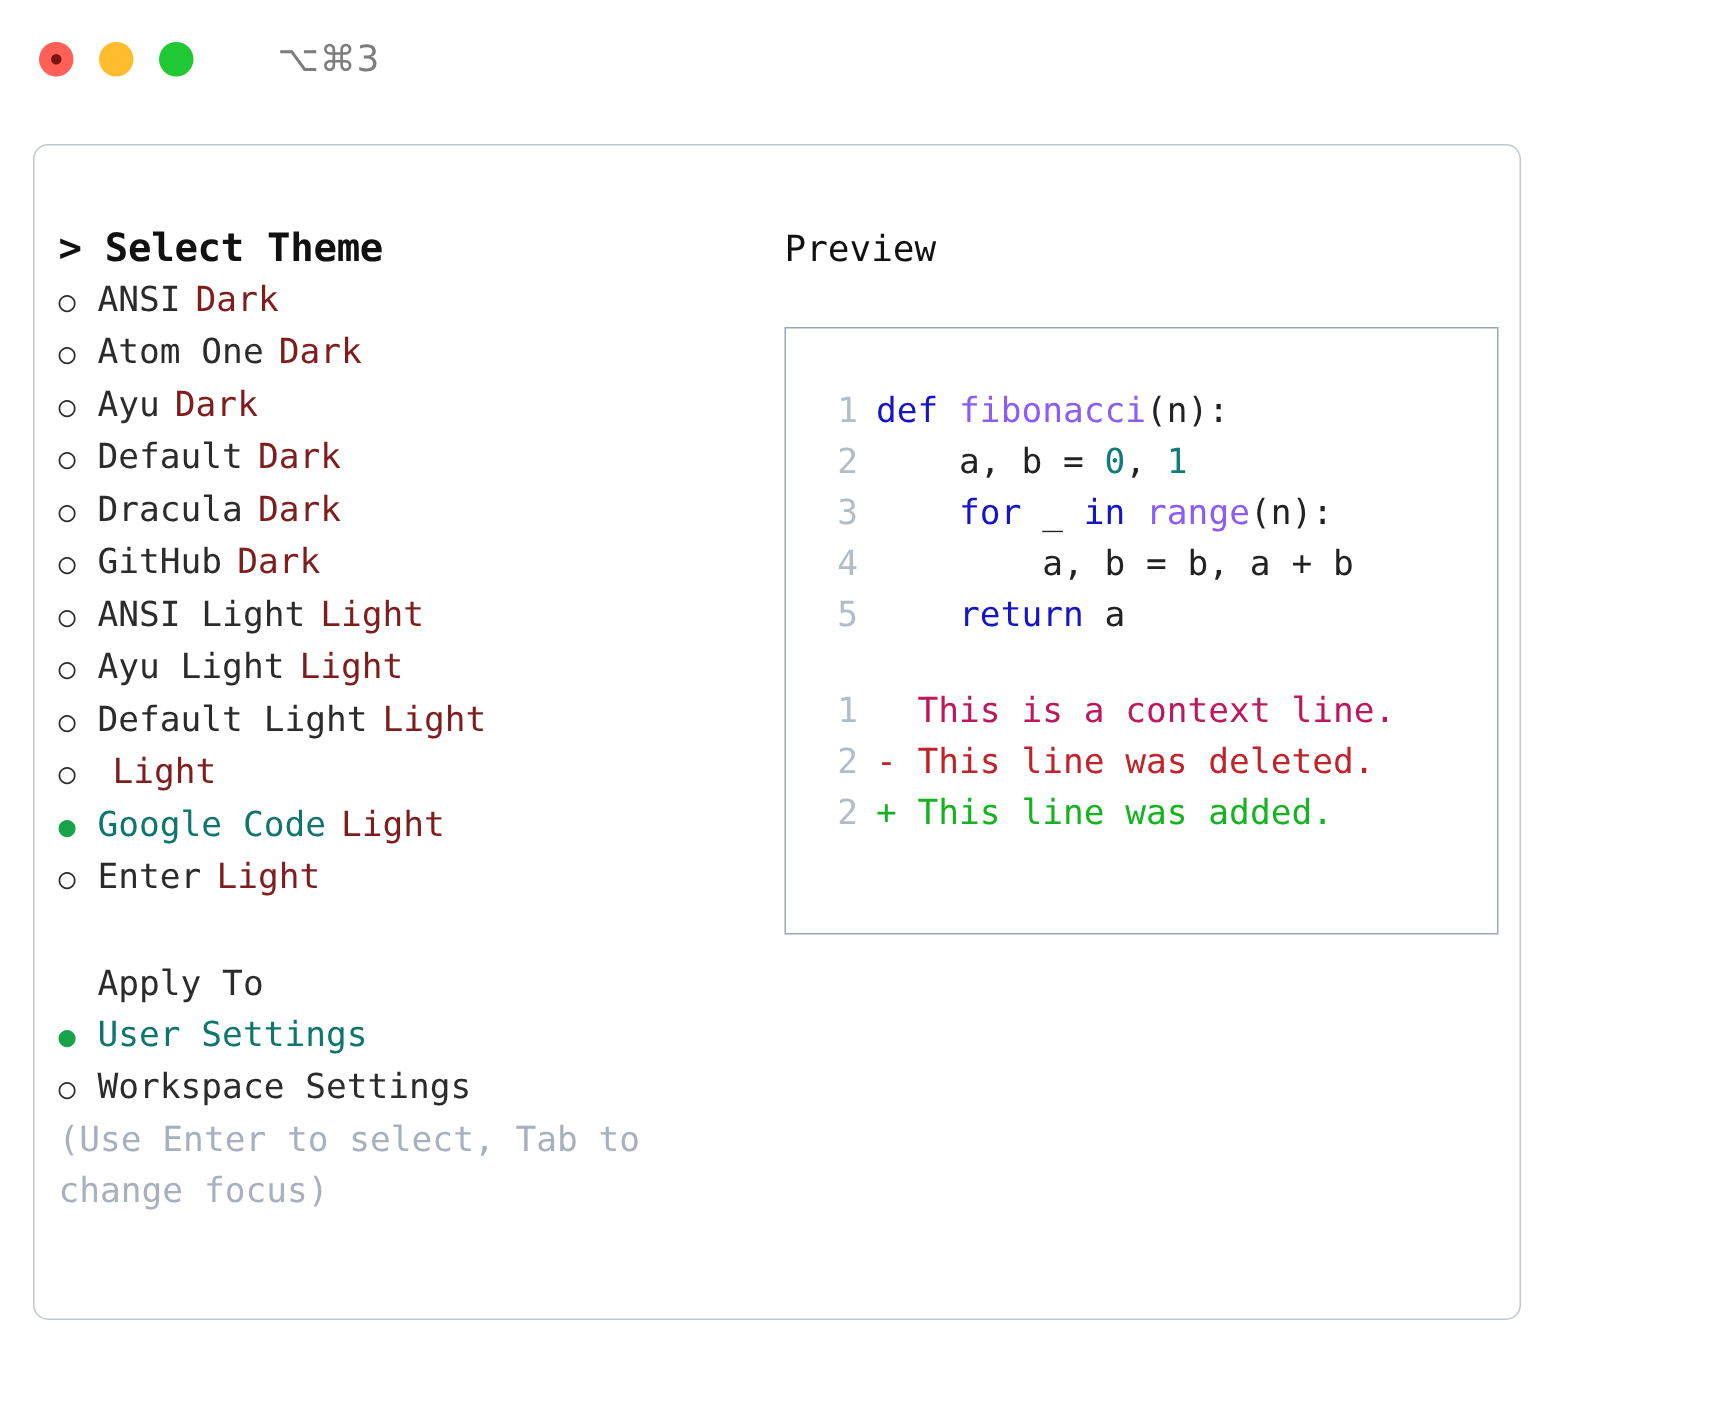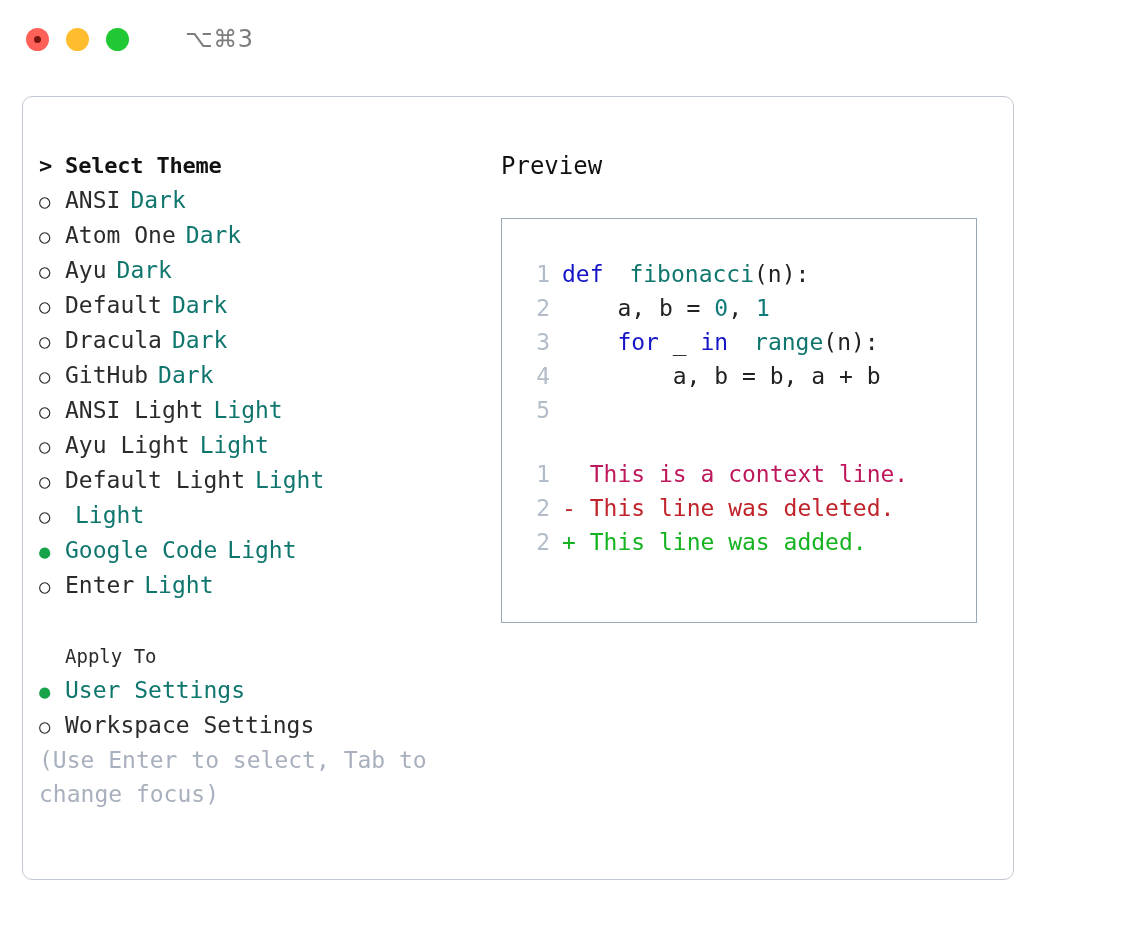--- a/index.html
+++ b/index.html
@@ -88,7 +88,7 @@
     width: 440px;
   }
   .list-header {
-    font-size: 22px;
+    font-size: 26px;
     font-weight: bold;
     color: #111111;
     letter-spacing: -0.2px;

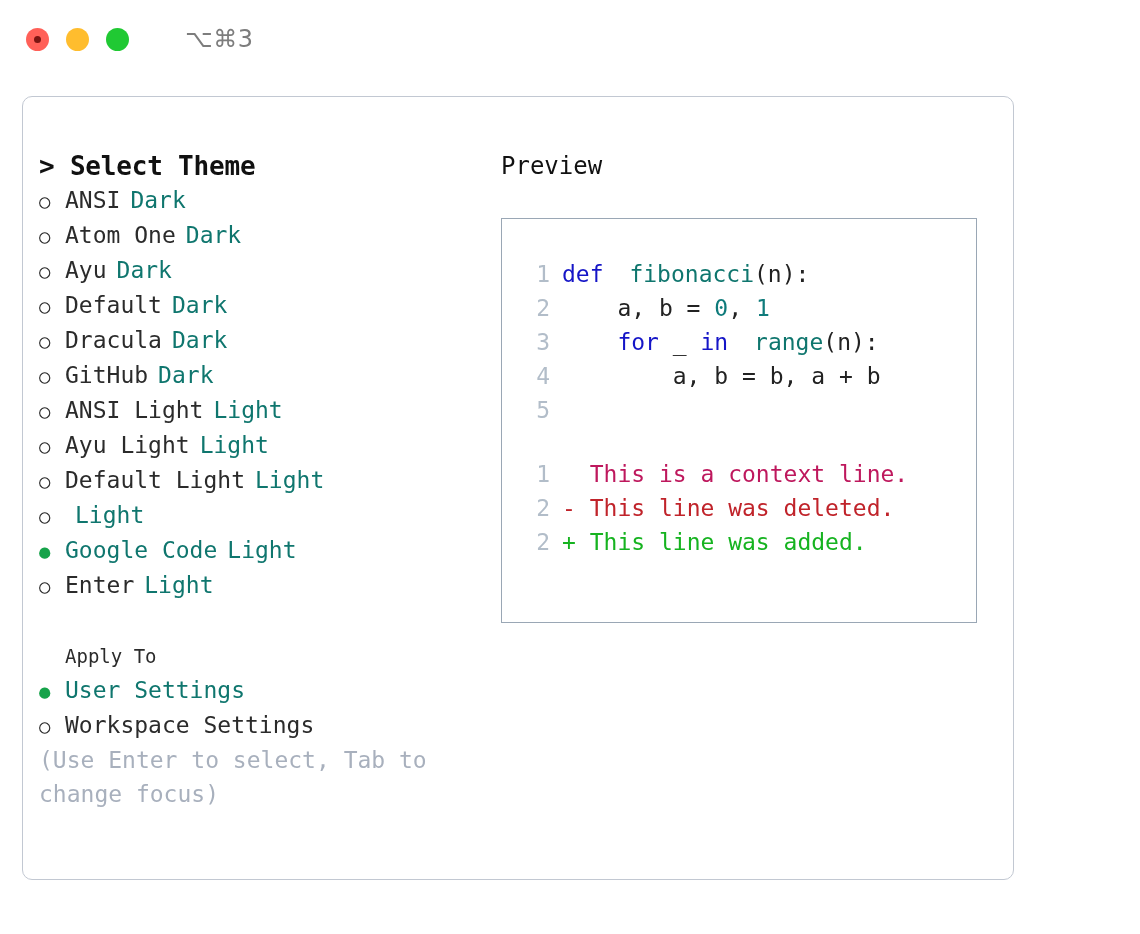--- a/index.html
+++ b/index.html
@@ -139,7 +139,7 @@
   
   .right-col {
     position: absolute;
-    left: 478px;
+    left: 500px;
     top: 52px;
     width: 500px;
   }

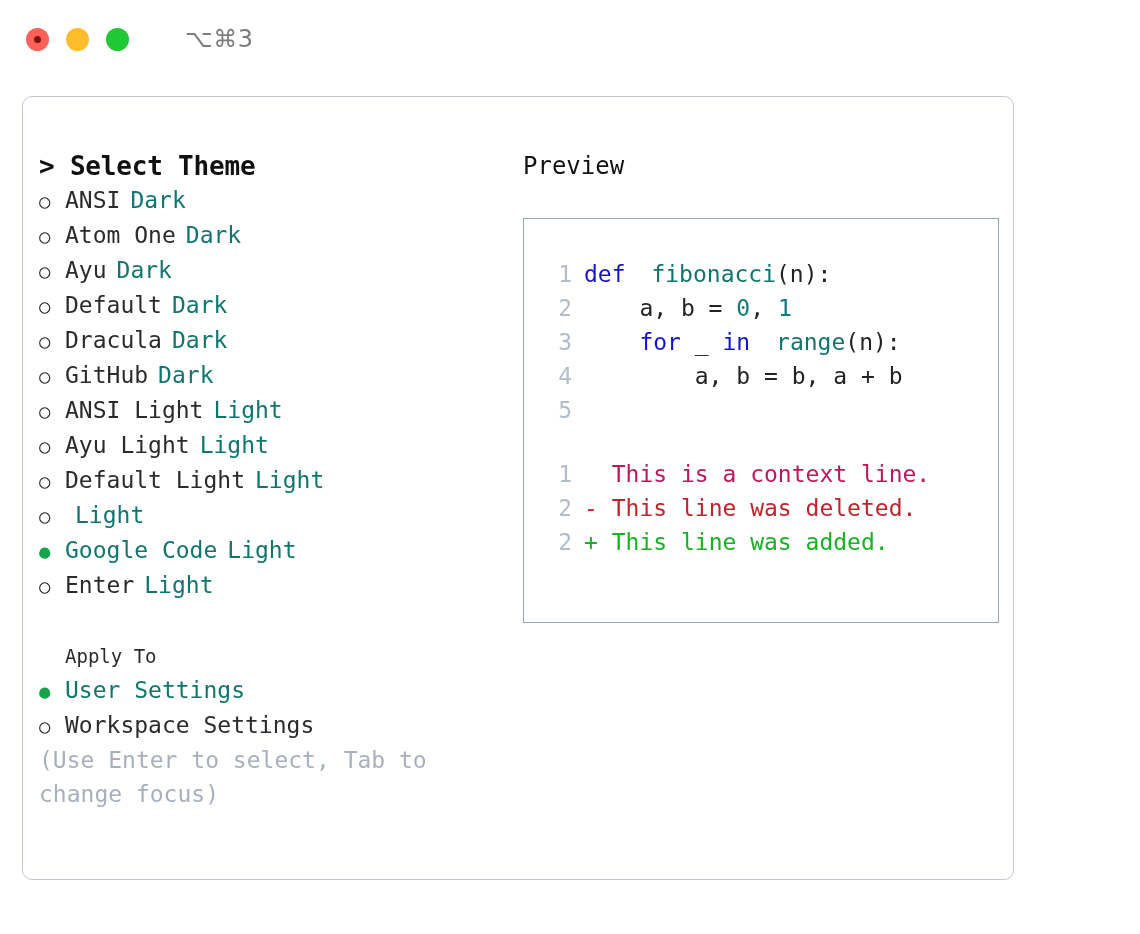--- a/index.html
+++ b/index.html
@@ -114,7 +114,7 @@
   .row-label { color: #2b2b2b; }
   .row.selected .row-label { color: #0f766e; }
   .row-variant {
-    color: #0f766e;
+    color: #7f1d1d;
     margin-left: 10px;
     text-align: center;
   }

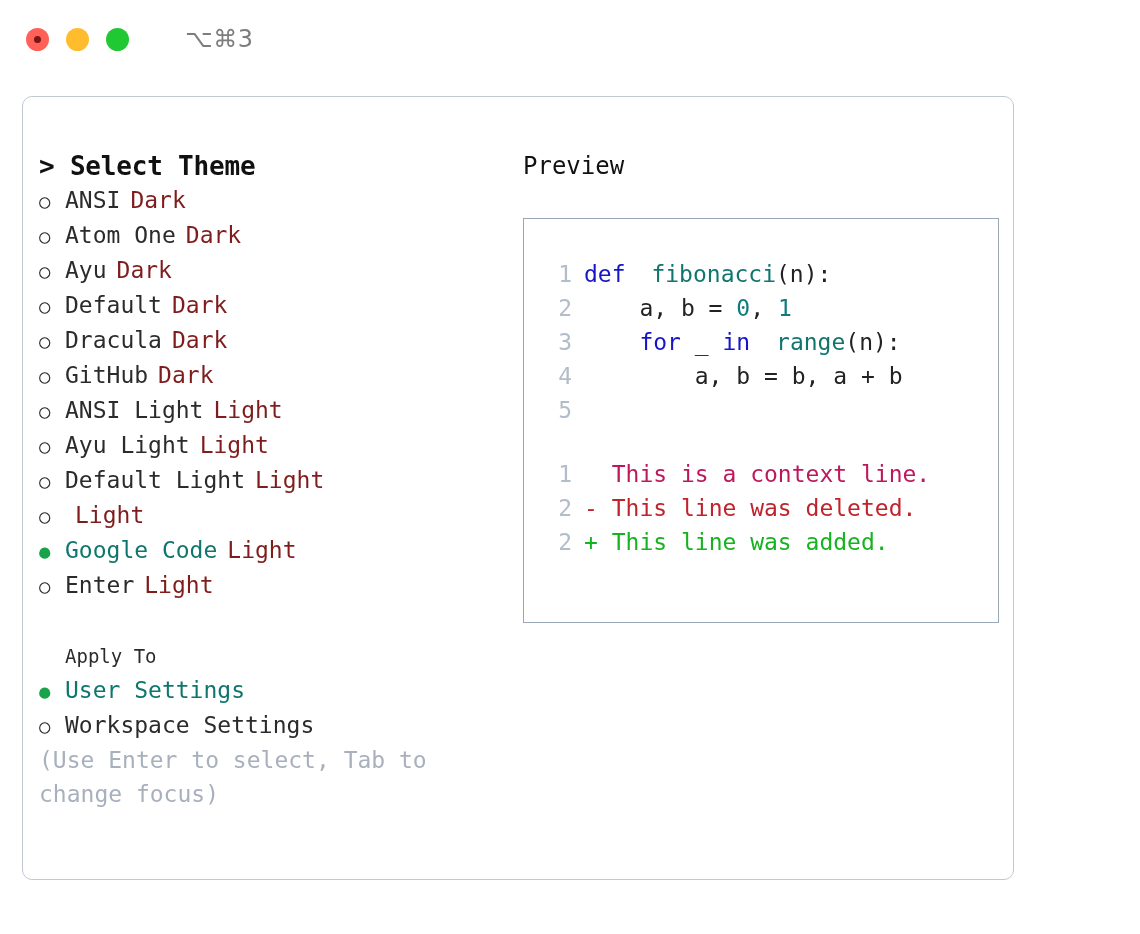--- a/index.html
+++ b/index.html
@@ -177,7 +177,7 @@
 
   
   .t-kw   { color: #1515c7; }
-  .t-fn   { color: #0f766e; margin-left: 12px; }
+  .t-fn   { color: #8b5cf6; }
   .t-num  { color: #0f7b7b; }
   .t-plain{ color: #222222; }
 

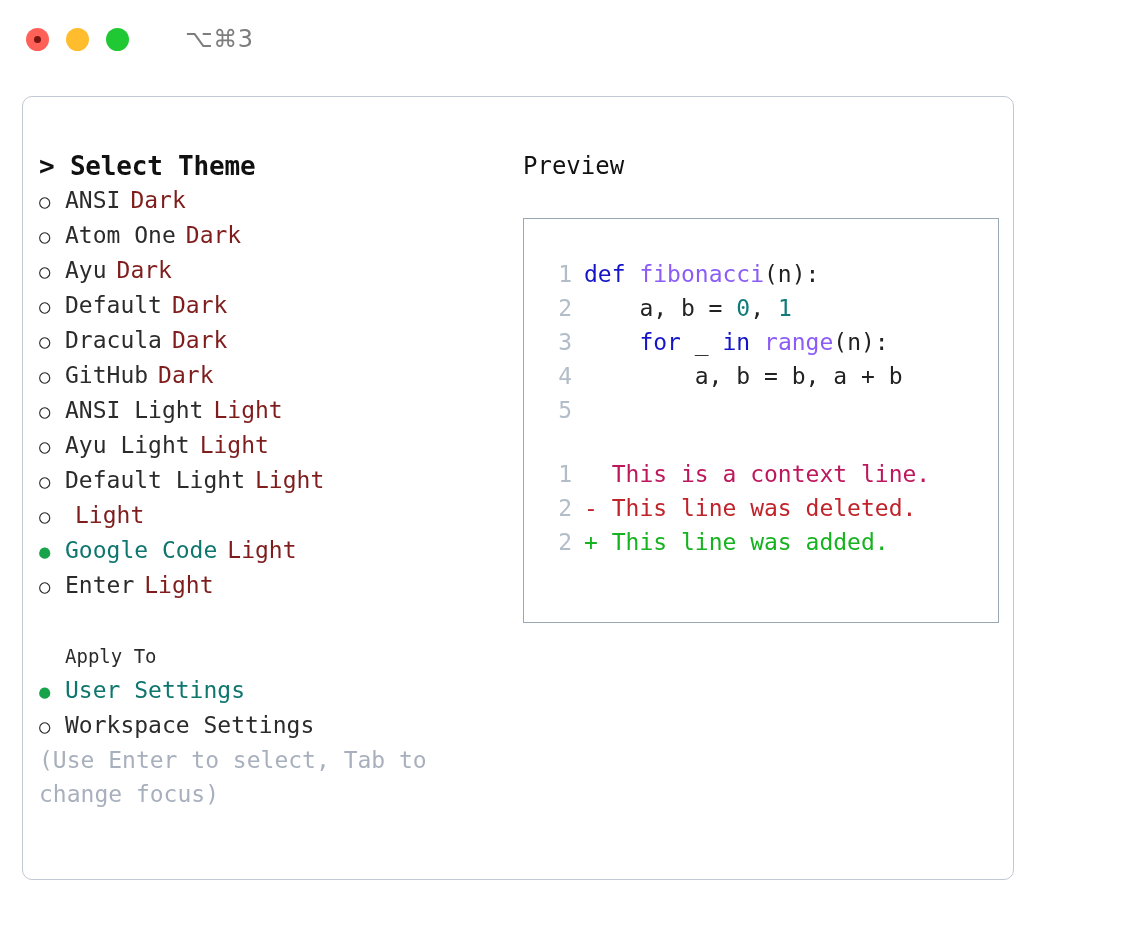--- a/index.html
+++ b/index.html
@@ -238,7 +238,7 @@
               <div class="code-line"><span class="ln">2</span><span class="code-text"><span class="t-plain">    a, b = </span><span class="t-num">0</span><span class="t-plain">, </span><span class="t-num">1</span></span></div>
               <div class="code-line"><span class="ln">3</span><span class="code-text"><span class="t-plain">    </span><span class="t-kw">for</span><span class="t-plain"> _ </span><span class="t-kw">in</span><span class="t-plain"> </span><span class="t-fn">range</span><span class="t-plain">(n):</span></span></div>
               <div class="code-line"><span class="ln">4</span><span class="code-text"><span class="t-plain">        a, b = b, a + b</span></span></div>
-              <div class="code-line"><span class="ln">5</span></div>
+              <div class="code-line"><span class="ln">5</span><span class="code-text"><span class="t-plain">    </span><span class="t-kw">return</span><span class="t-plain"> a</span></span></div>
             </div>
           <div class="diff-gap"></div>
           <div id="diff-block">

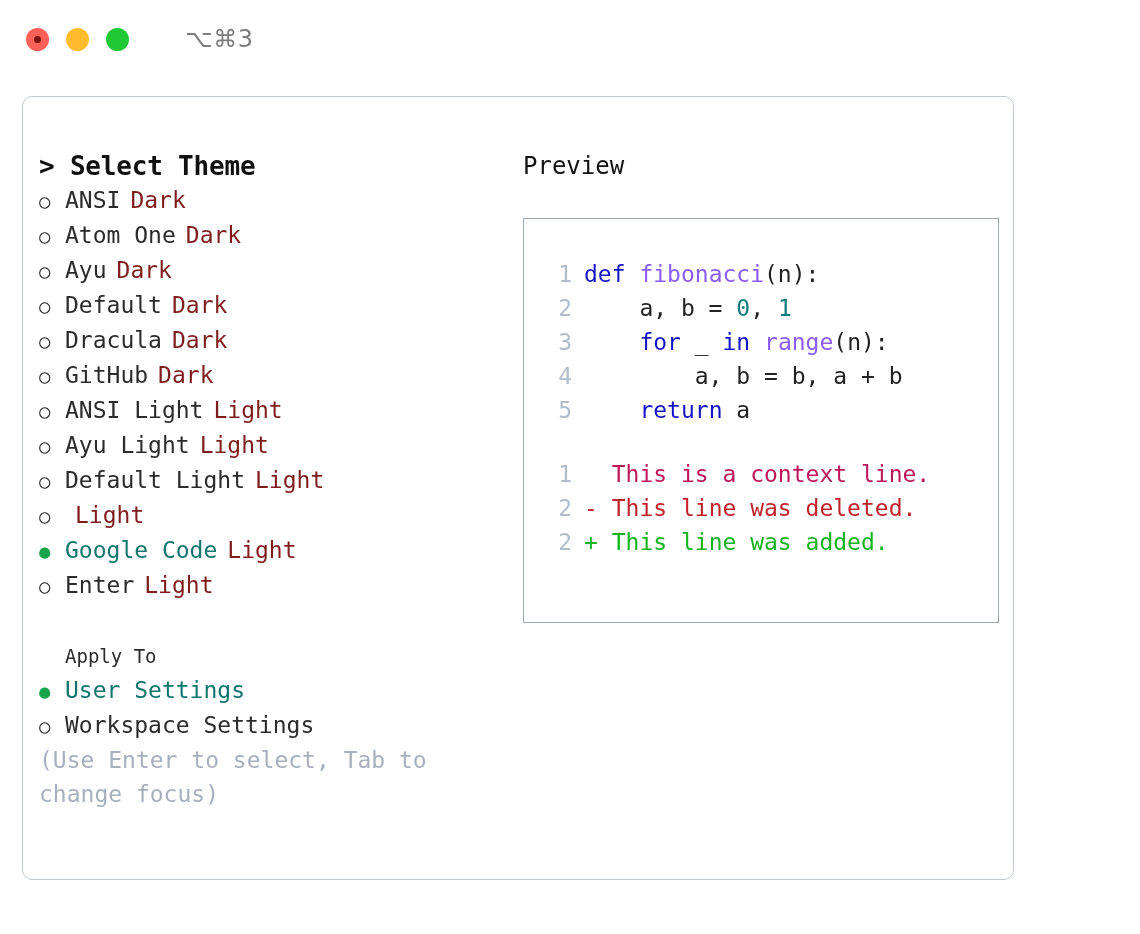--- a/index.html
+++ b/index.html
@@ -121,7 +121,7 @@
 
   .section-gap { height: 36px; }
   .section-title {
-    font-size: 19px;
+    font-size: 23px;
     color: #2b2b2b;
     line-height: 34px;
     padding-left: 26px;

